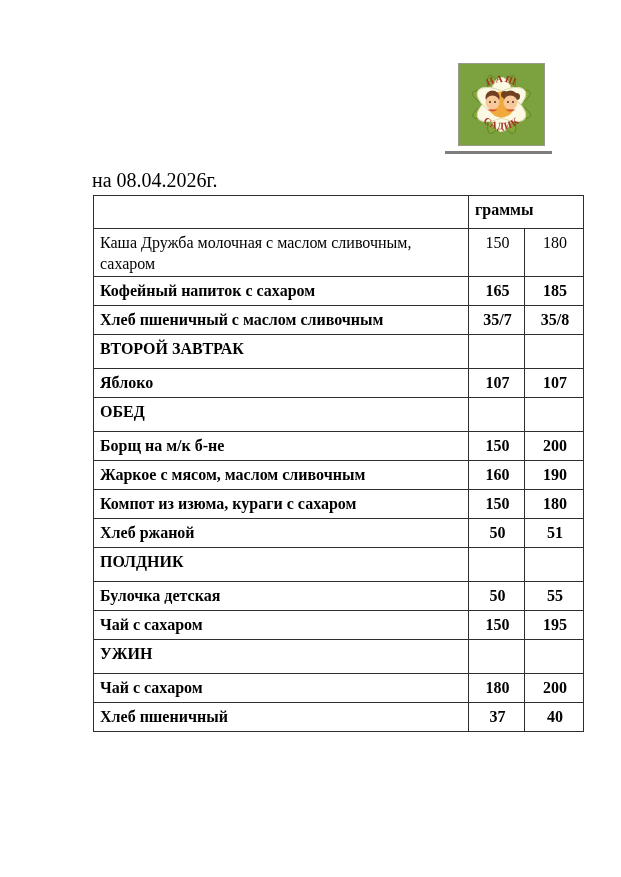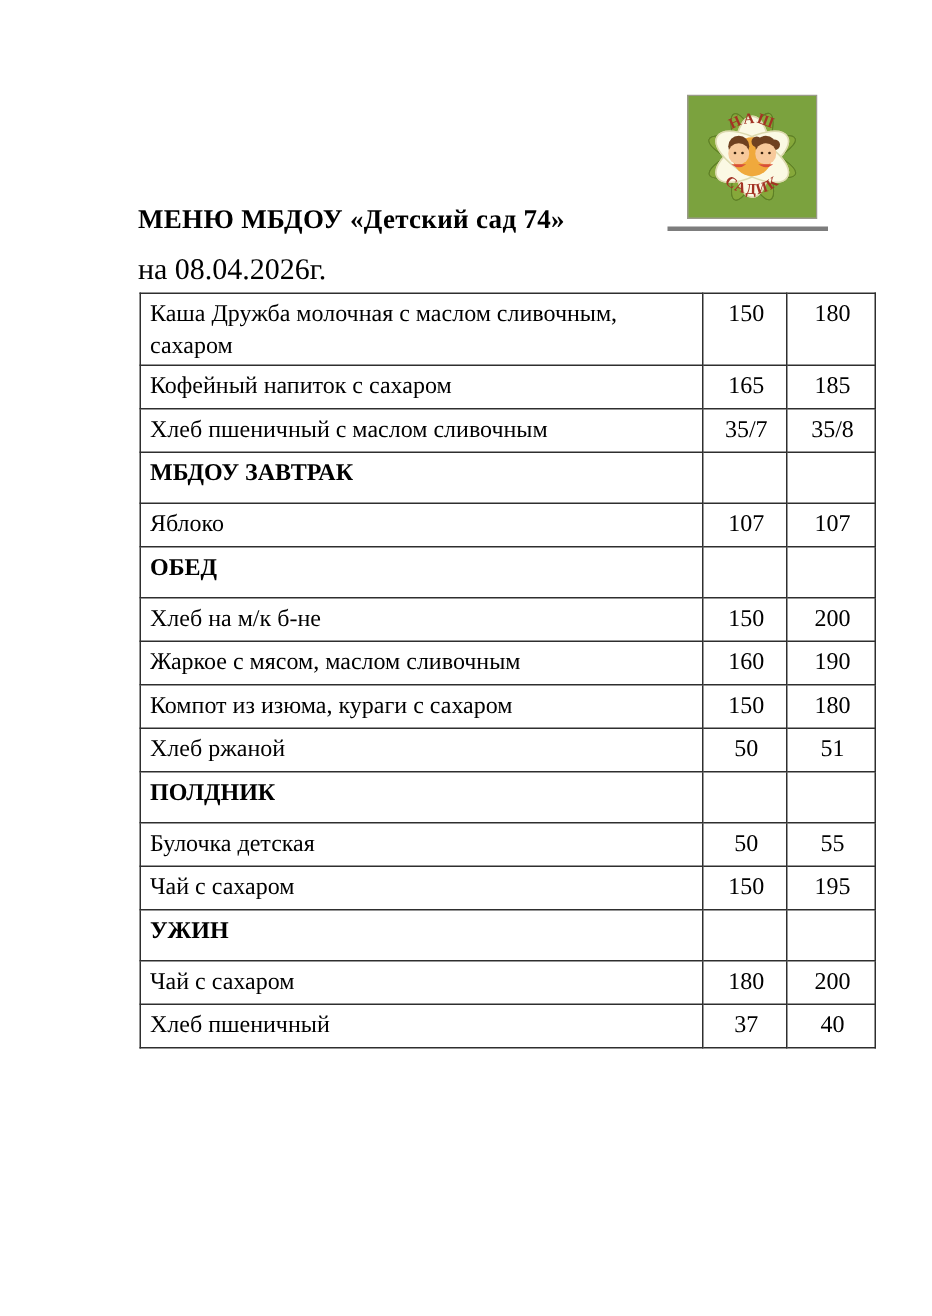--- a/index.html
+++ b/index.html
@@ -88,7 +88,6 @@
   </div>
   <div class="logo-underline"></div>
 
-  <div class="title">МЕНЮ МБДОУ «Детский сад 74»</div>
   <div class="date">на 08.04.2026г.</div>
 
   <table class="menu-table">

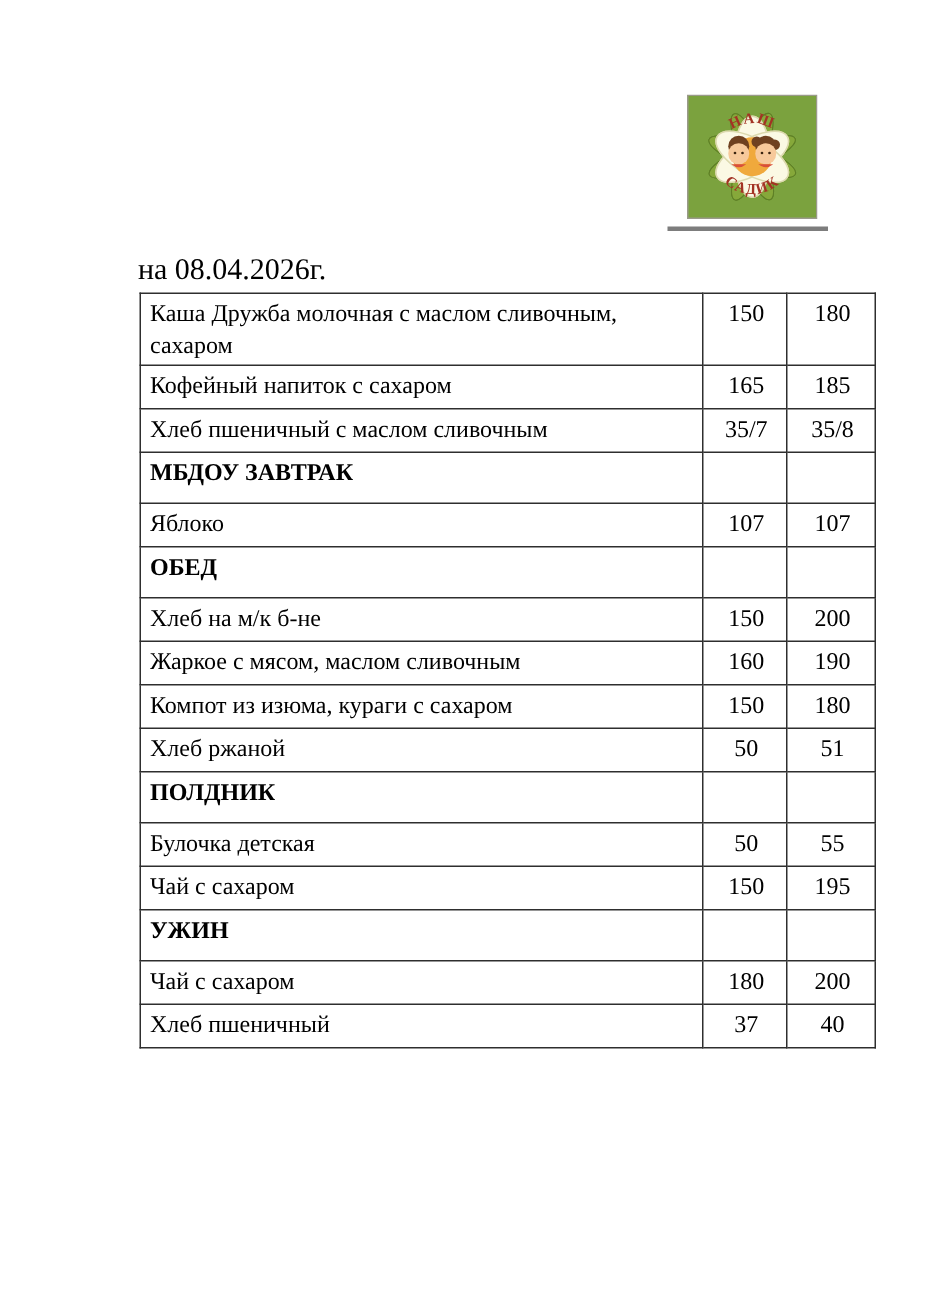--- a/index.html
+++ b/index.html
@@ -97,6 +97,10 @@
         <col style="width:59px">
       </colgroup>
     <tbody>
+        <tr class="h-grams">
+      <td class="spacer"></td>
+      <td class="bold" colspan="2">граммы</td>
+    </tr>
     <tr class="h-item2">
       <td>Каша Дружба молочная с маслом сливочным, сахаром</td>
       <td class="num">150</td>

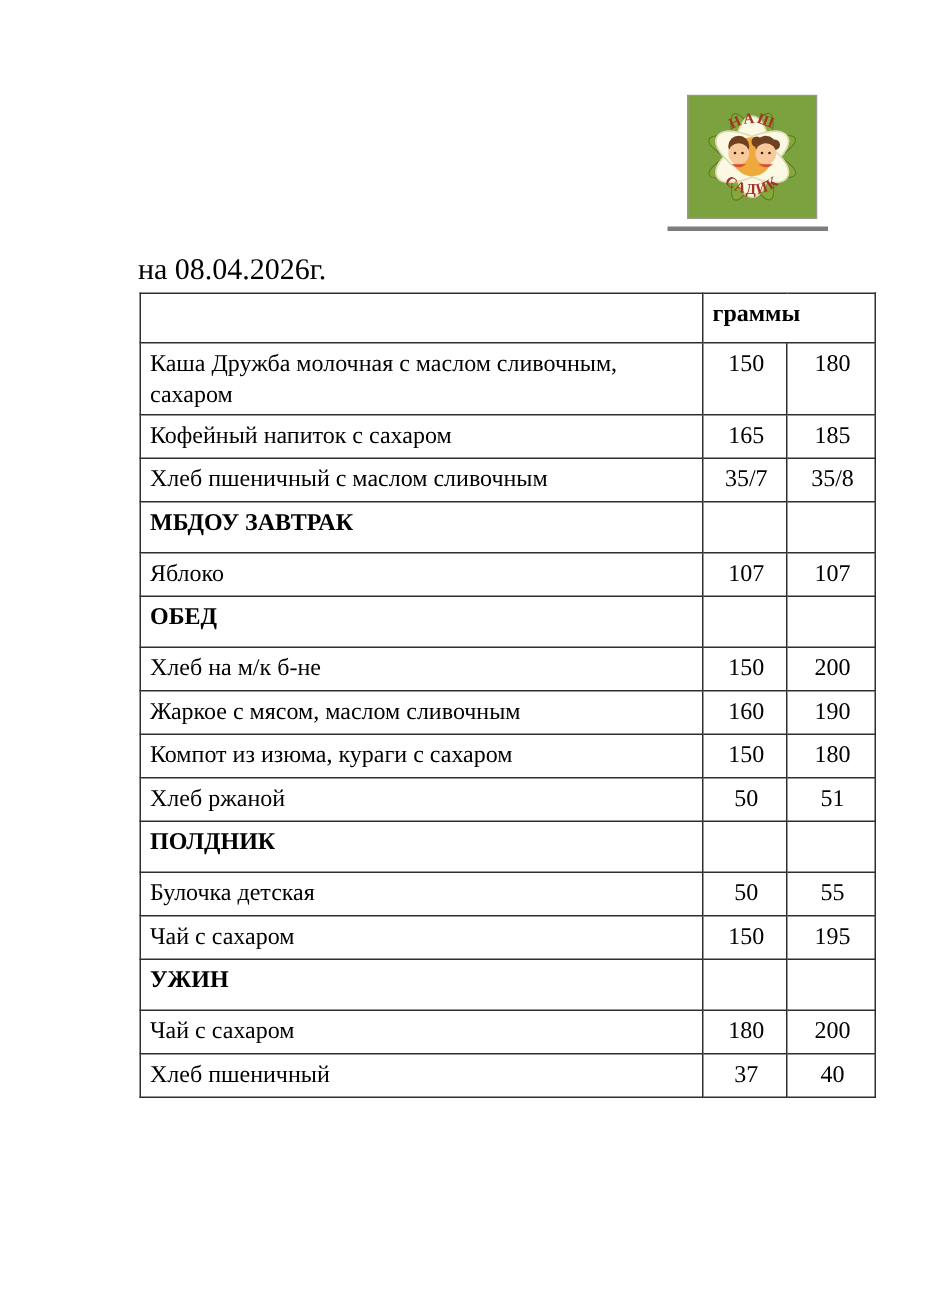--- a/index.html
+++ b/index.html
@@ -27,7 +27,7 @@
   td.num { text-align:center; padding-left:2px; padding-right:2px; }
   tr.h-grams  { height:33px; }
   tr.h-head   { height:34px; }
-  tr.h-item   { height:29px; }
+  tr.h-item   { height:29px;font-weight:bold; }
   tr.h-item2  { height:48px;margin-left:35px; }
   tr.h-section{ height:34px; }
 </style>

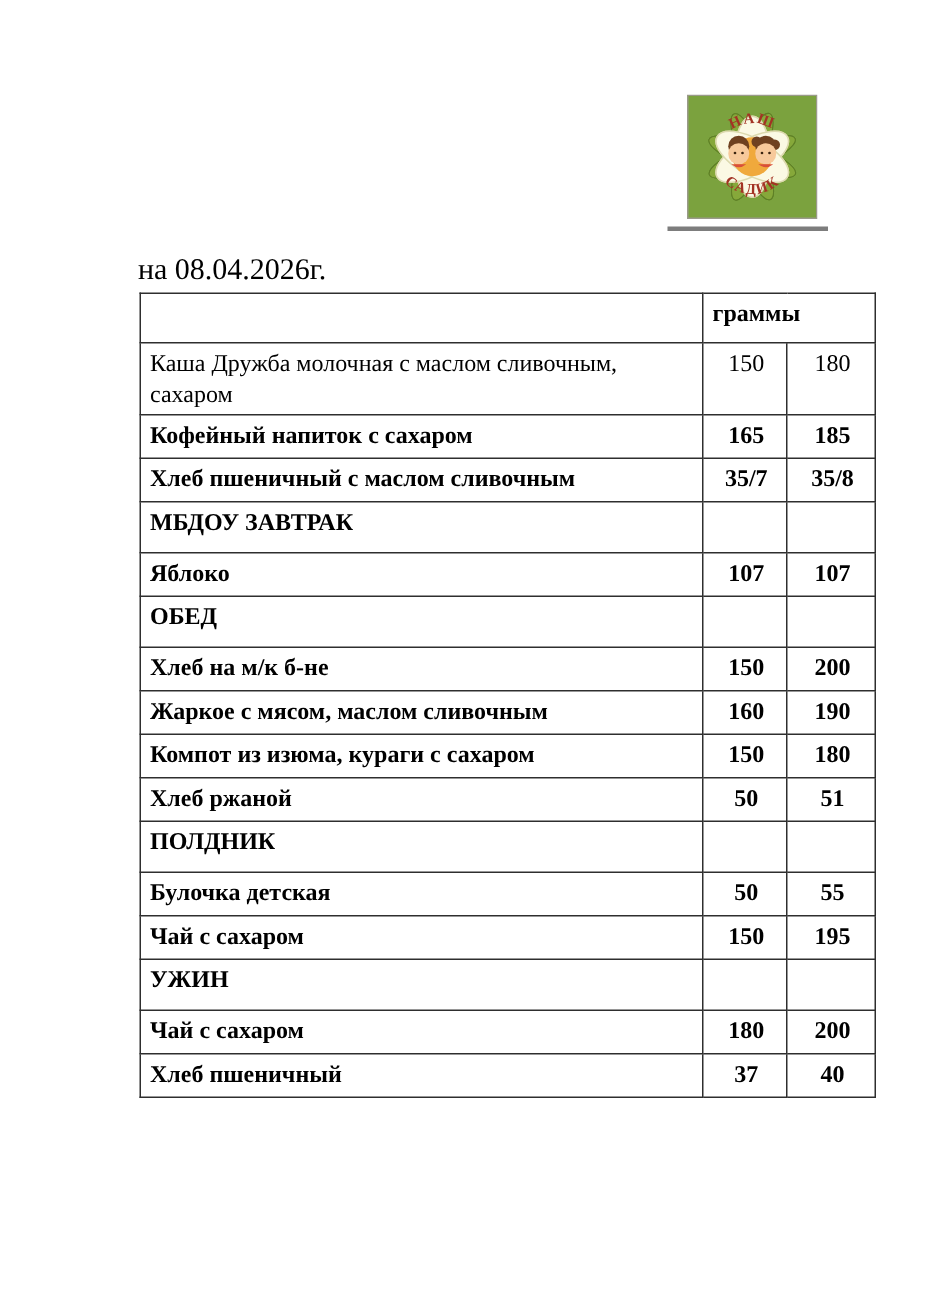--- a/index.html
+++ b/index.html
@@ -117,7 +117,7 @@
       <td class="num">35/8</td>
     </tr>
     <tr class="h-section">
-      <td class="bold">МБДОУ ЗАВТРАК</td>
+      <td class="bold">ВТОРОЙ ЗАВТРАК</td>
       <td class="num"></td>
       <td class="num"></td>
     </tr>

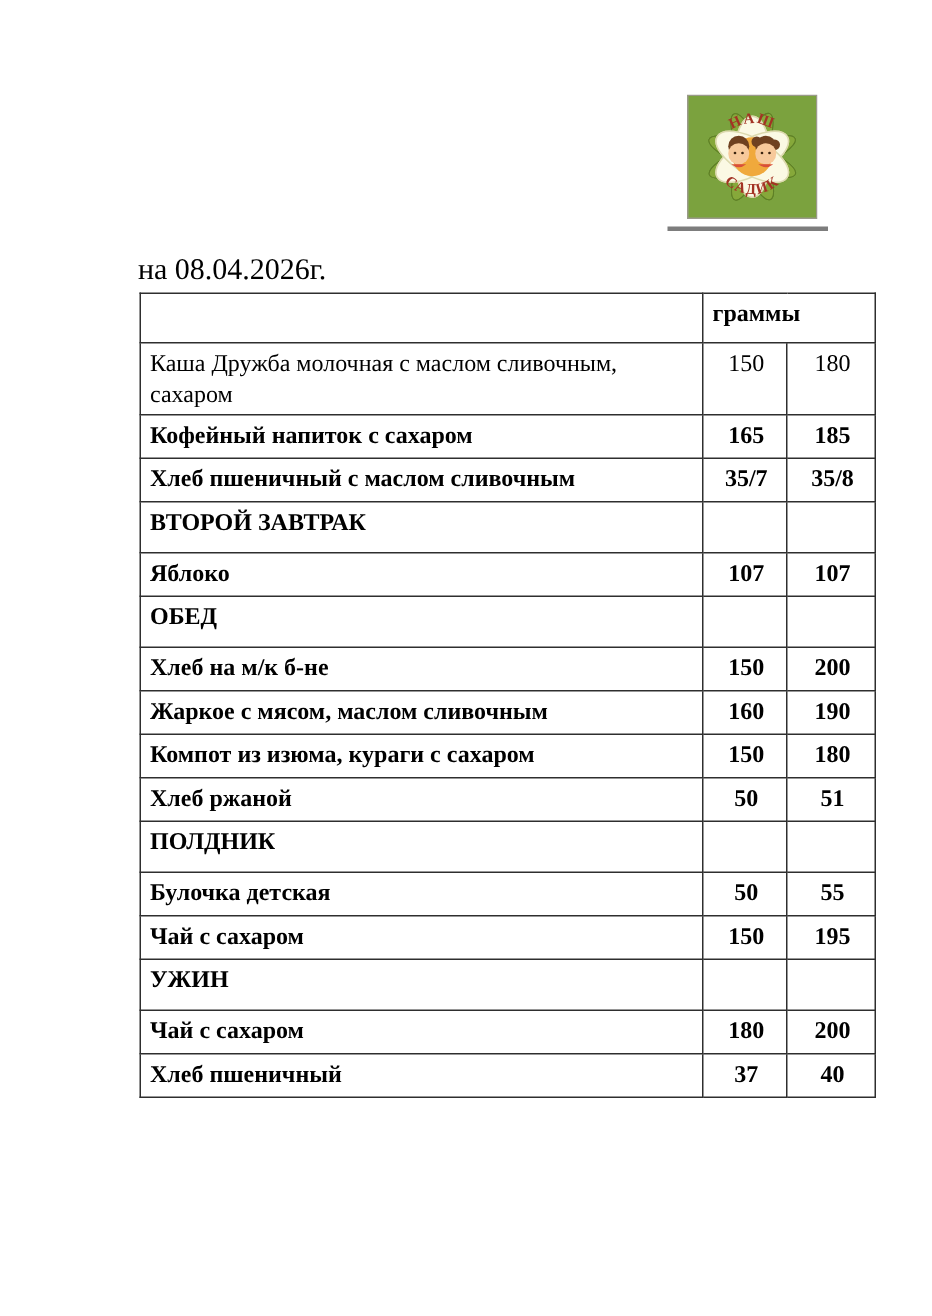--- a/index.html
+++ b/index.html
@@ -132,7 +132,7 @@
       <td class="num"></td>
     </tr>
     <tr class="h-item">
-      <td>Хлеб на м/к б-не</td>
+      <td>Борщ на м/к б-не</td>
       <td class="num">150</td>
       <td class="num">200</td>
     </tr>

